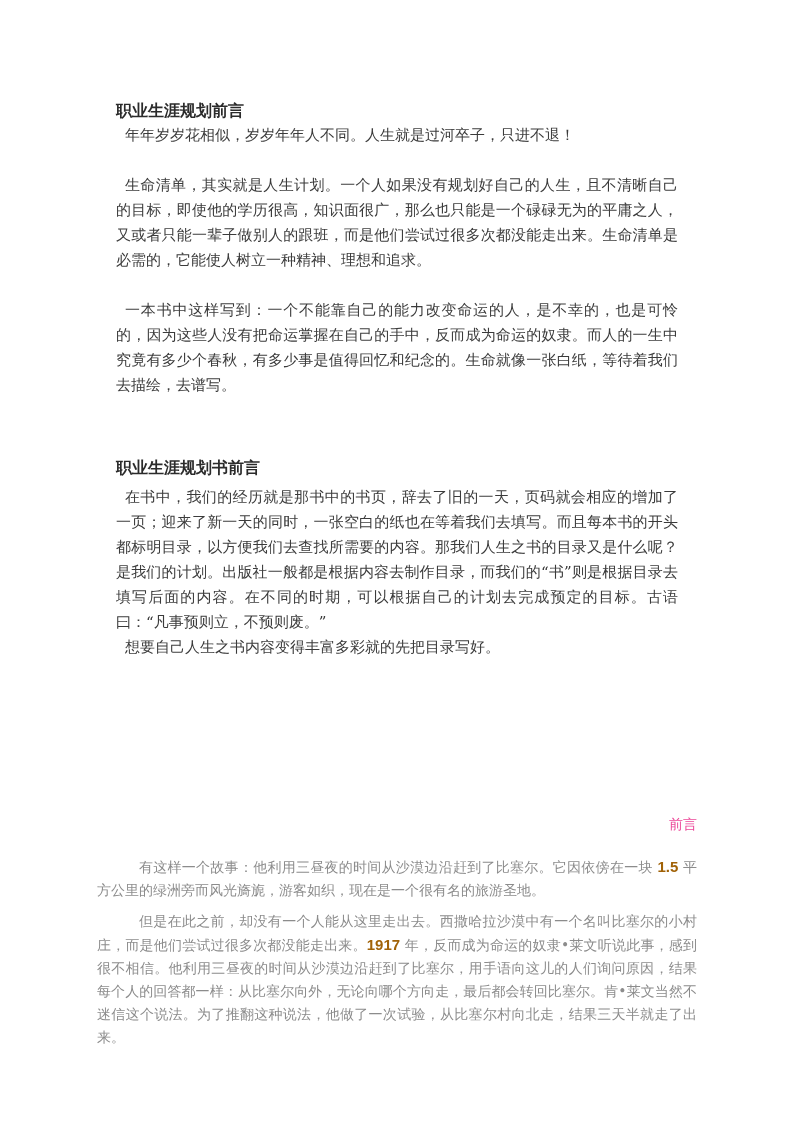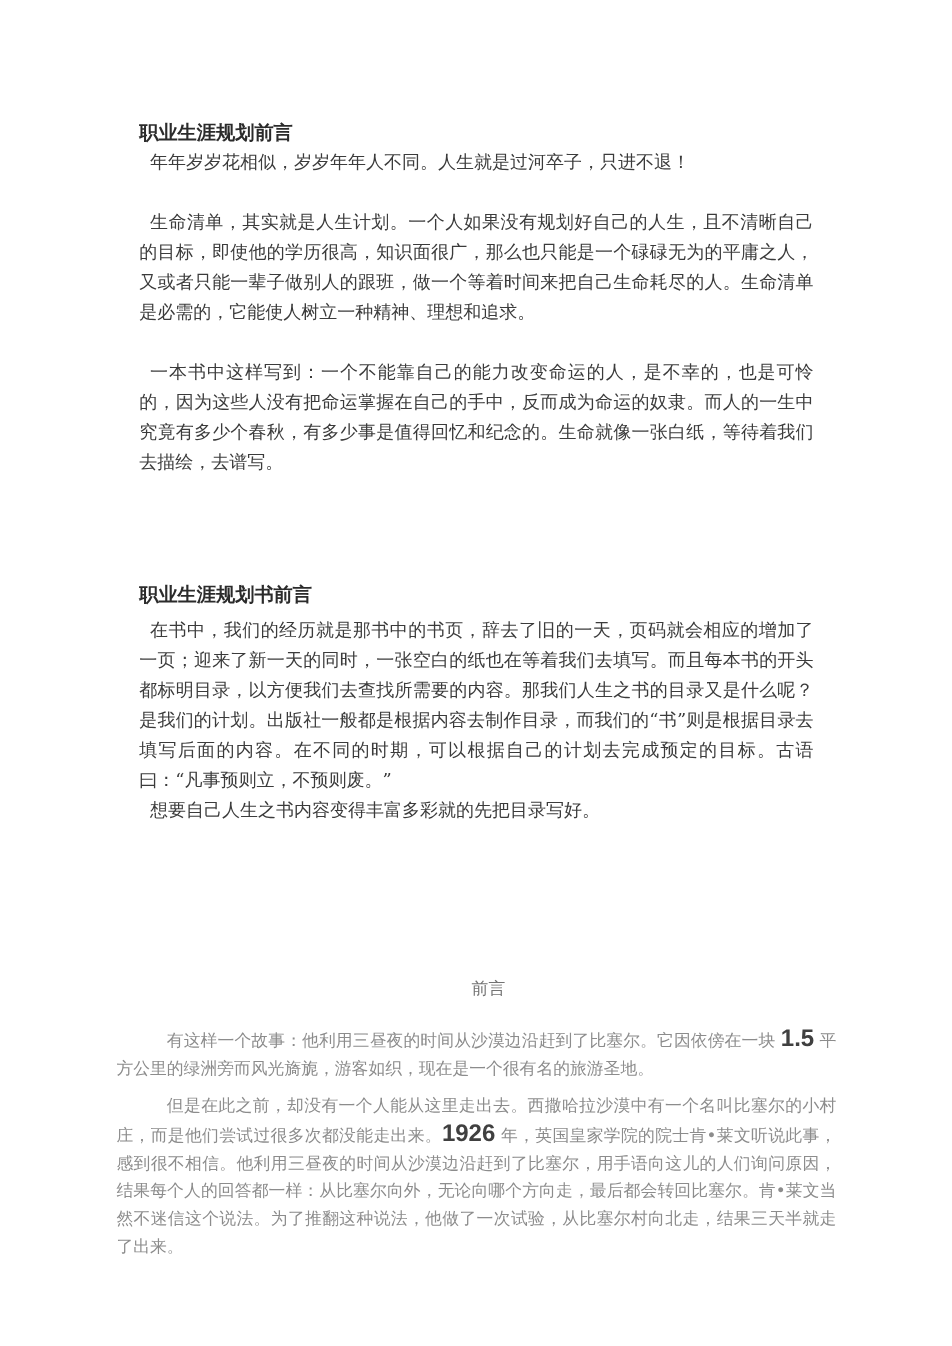--- a/index.html
+++ b/index.html
@@ -86,7 +86,7 @@
     <h1>职业生涯规划前言</h1>
     <p>年年岁岁花相似，岁岁年年人不同。人生就是过河卒子，只进不退！</p>
     <p style="visibility:hidden">&nbsp;</p>
-    <p class="gap-zero">生命清单，其实就是人生计划。一个人如果没有规划好自己的人生，且不清晰自己的目标，即使他的学历很高，知识面很广，那么也只能是一个碌碌无为的平庸之人，又或者只能一辈子做别人的跟班，做一个等着时间来把自己生命耗尽的人。生命清单是必需的，它能使人树立一种精神、理想和追求。</p>
+    <p class="gap-zero">生命清单，其实就是人生计划。一个人如果没有规划好自己的人生，且不清晰自己的目标，即使他的学历很高，知识面很广，那么也只能是一个碌碌无为的平庸之人，又或者只能一辈子做别人的跟班，而是他们尝试过很多次都没能走出来。生命清单是必需的，它能使人树立一种精神、理想和追求。</p>
     <p style="visibility:hidden">&nbsp;</p>
     <p>一本书中这样写到：一个不能靠自己的能力改变命运的人，是不幸的，也是可怜的，因为这些人没有把命运掌握在自己的手中，反而成为命运的奴隶。而人的一生中究竟有多少个春秋，有多少事是值得回忆和纪念的。生命就像一张白纸，等待着我们去描绘，去谱写。</p>
     <p style="visibility:hidden;line-height:21px">&nbsp;</p>

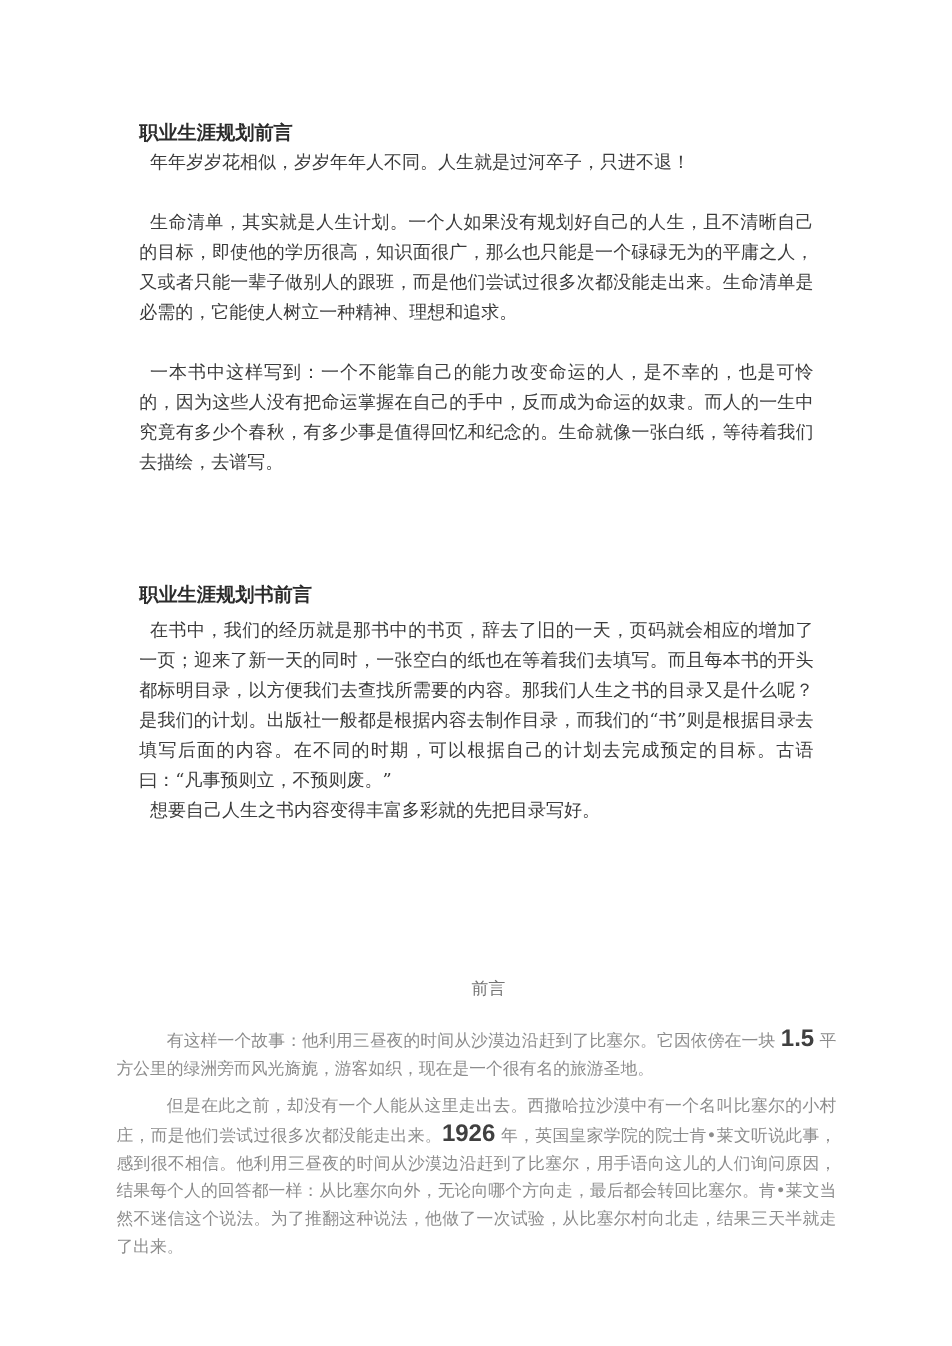--- a/index.html
+++ b/index.html
@@ -36,7 +36,7 @@
     text-align: left;
   }
   .sec-black h1.h2 {
-    margin-top: 64px;
+    margin-top: 36px;
     margin-bottom: 5px;
   }
   .sec-black p {

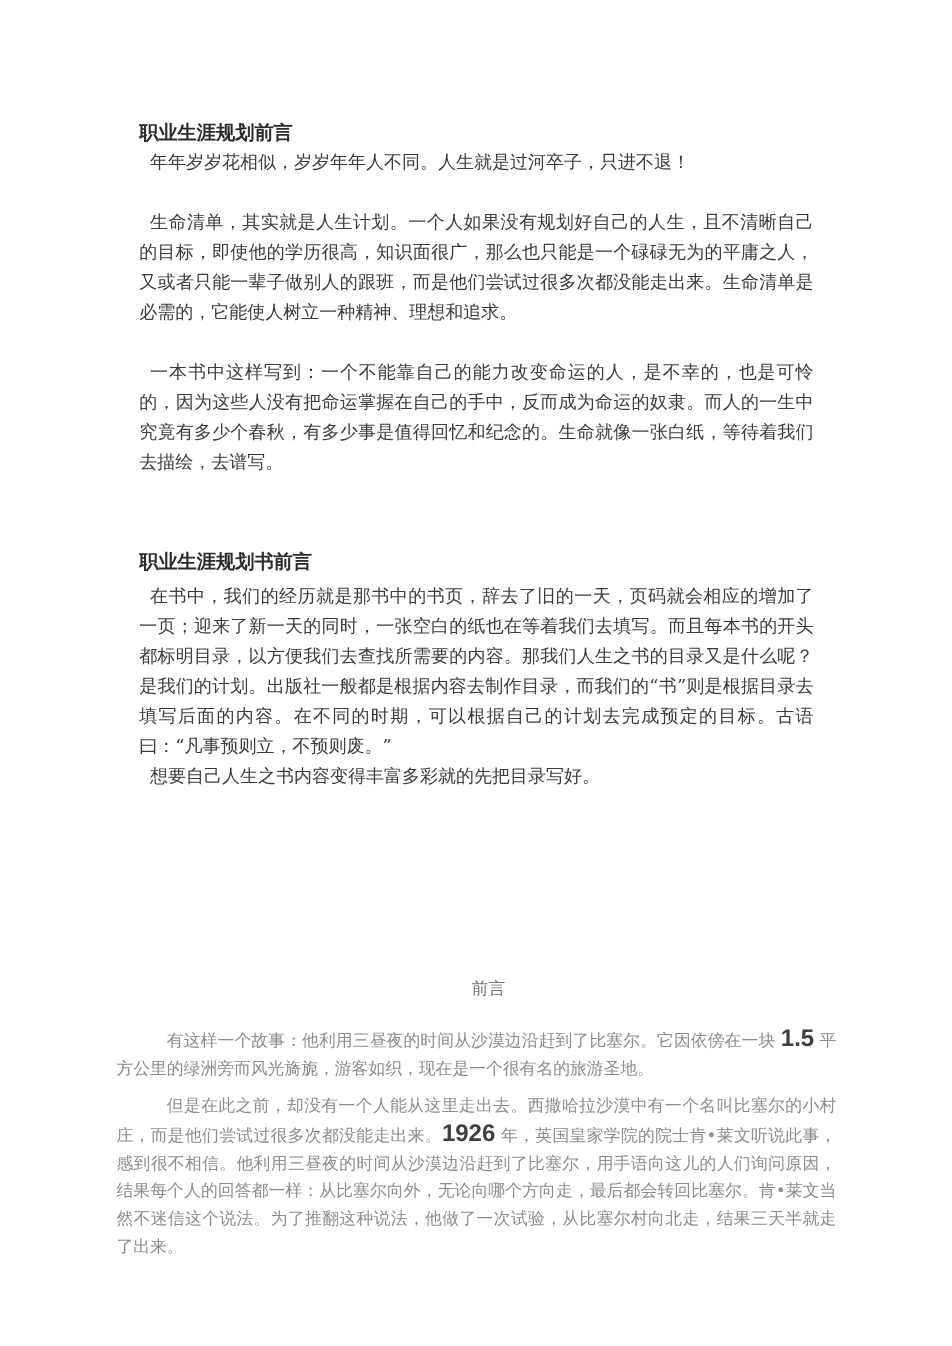--- a/index.html
+++ b/index.html
@@ -58,9 +58,9 @@
     margin: 0 0 18px 0;
     font-size: 14px;
     font-weight: normal;
-    color: #737373;
+    color: #ec4899;
     line-height: 25px;
-    text-align: center;
+    text-align: right;
     text-indent: 20px;
   }
   .sec-gray p {

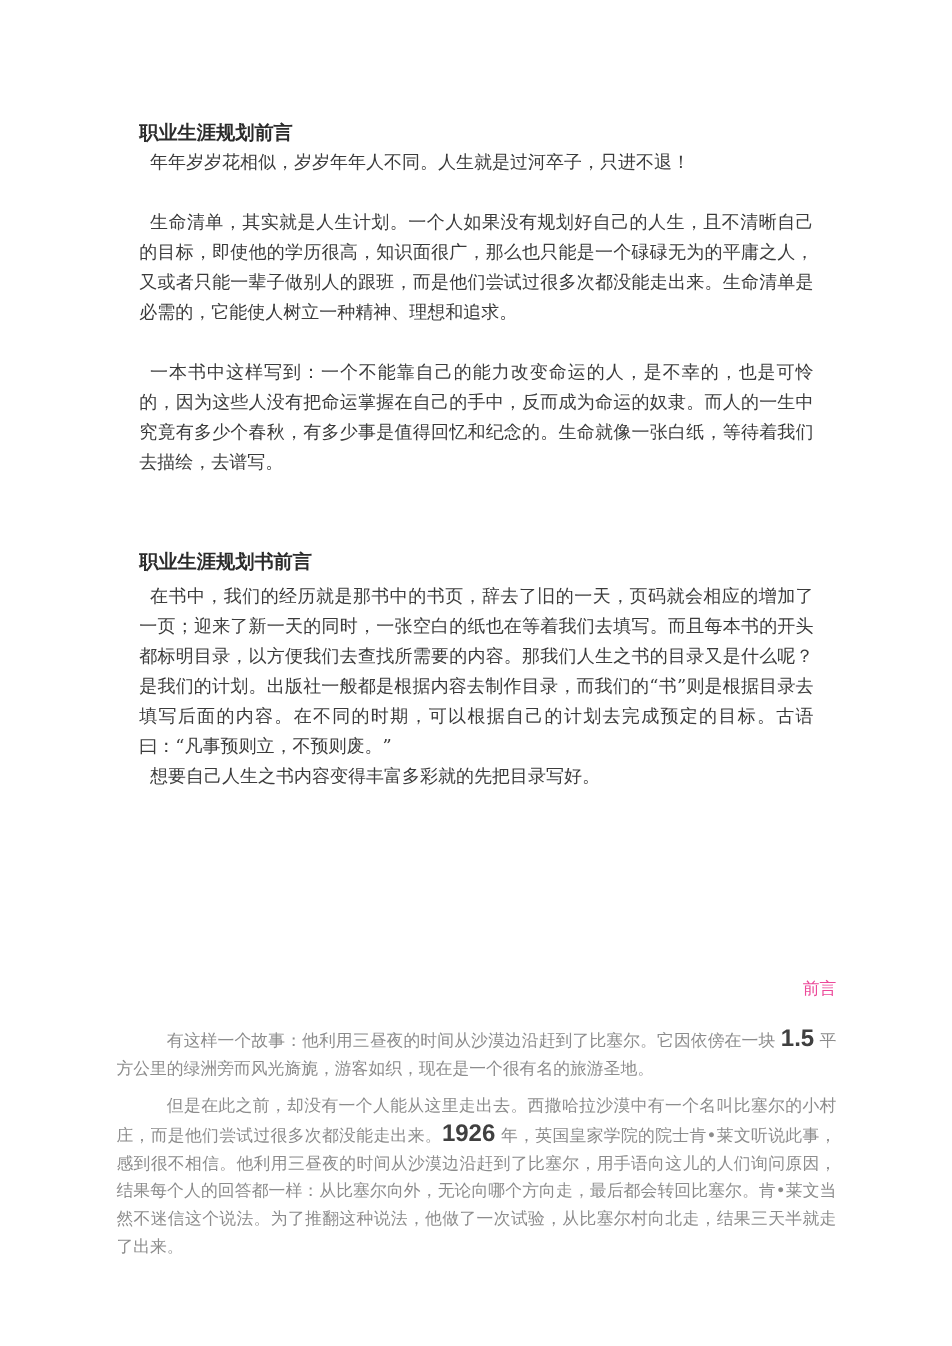--- a/index.html
+++ b/index.html
@@ -73,8 +73,8 @@
   .num {
     font-family: "Liberation Sans", "DejaVu Sans", sans-serif;
     font-weight: 700;
-    color: #404040;
-    font-size: 20px;
+    color: #a16207;
+    font-size: 15px;
   }
 </style>
 </head>

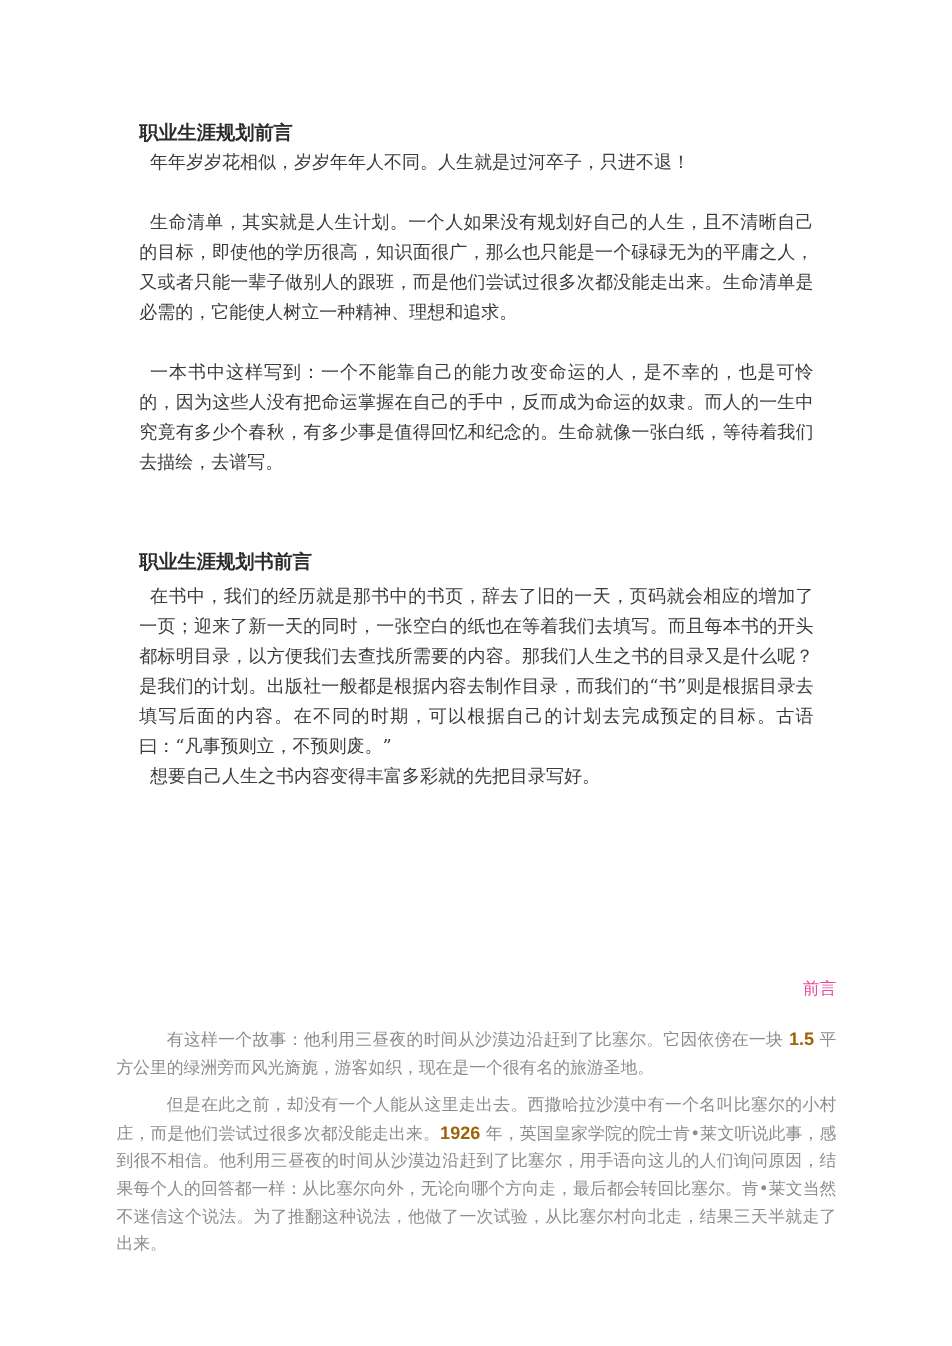--- a/index.html
+++ b/index.html
@@ -99,7 +99,7 @@
   <div class="sec-gray">
     <h2>前言</h2>
     <p class="gap"><span>有这样一个故事：他利用三昼夜的时间从沙漠边沿赶到了比塞尔。它因依傍在一块 </span><span class="num">1.5</span><span> 平方公里的绿洲旁而风光旖旎，游客如织，现在是一个很有名的旅游圣地。</span></p>
-    <p><span>但是在此之前，却没有一个人能从这里走出去。西撒哈拉沙漠中有一个名叫比塞尔的小村庄，而是他们尝试过很多次都没能走出来。</span><span class="num">1926</span><span> 年，英国皇家学院的院士肯•莱文听说此事，感到很不相信。他利用三昼夜的时间从沙漠边沿赶到了比塞尔，用手语向这儿的人们询问原因，结果每个人的回答都一样：从比塞尔向外，无论向哪个方向走，最后都会转回比塞尔。肯•莱文当然不迷信这个说法。为了推翻这种说法，他做了一次试验，从比塞尔村向北走，结果三天半就走了出来。</span></p>
+    <p><span>但是在此之前，却没有一个人能从这里走出去。西撒哈拉沙漠中有一个名叫比塞尔的小村庄，而是他们尝试过很多次都没能走出来。</span><span class="num">1917</span><span> 年，英国皇家学院的院士肯•莱文听说此事，感到很不相信。他利用三昼夜的时间从沙漠边沿赶到了比塞尔，用手语向这儿的人们询问原因，结果每个人的回答都一样：从比塞尔向外，无论向哪个方向走，最后都会转回比塞尔。肯•莱文当然不迷信这个说法。为了推翻这种说法，他做了一次试验，从比塞尔村向北走，结果三天半就走了出来。</span></p>
   </div>
 
 </div>

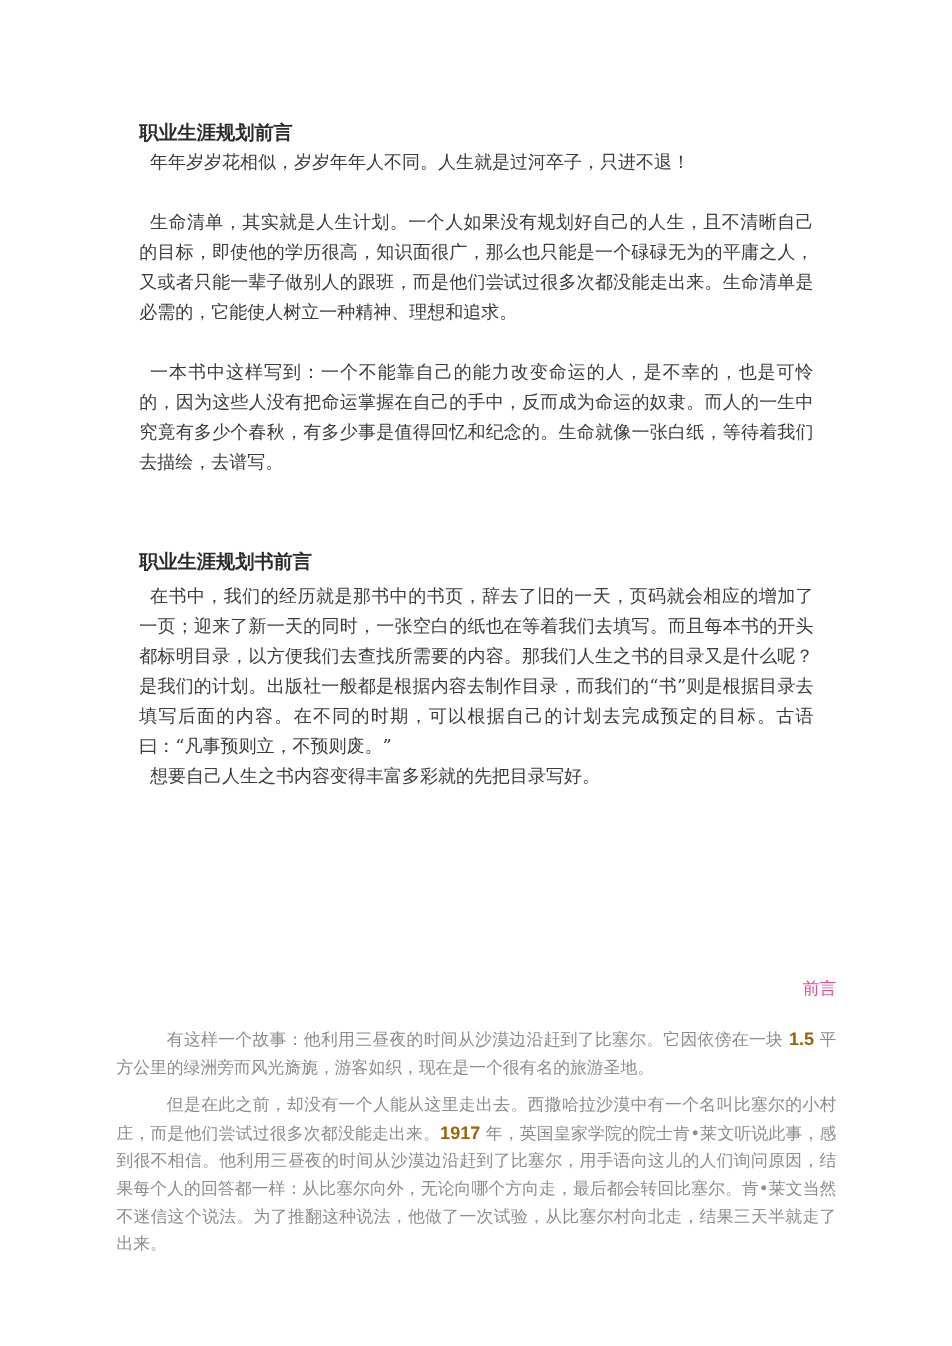--- a/index.html
+++ b/index.html
@@ -99,7 +99,7 @@
   <div class="sec-gray">
     <h2>前言</h2>
     <p class="gap"><span>有这样一个故事：他利用三昼夜的时间从沙漠边沿赶到了比塞尔。它因依傍在一块 </span><span class="num">1.5</span><span> 平方公里的绿洲旁而风光旖旎，游客如织，现在是一个很有名的旅游圣地。</span></p>
-    <p><span>但是在此之前，却没有一个人能从这里走出去。西撒哈拉沙漠中有一个名叫比塞尔的小村庄，而是他们尝试过很多次都没能走出来。</span><span class="num">1917</span><span> 年，英国皇家学院的院士肯•莱文听说此事，感到很不相信。他利用三昼夜的时间从沙漠边沿赶到了比塞尔，用手语向这儿的人们询问原因，结果每个人的回答都一样：从比塞尔向外，无论向哪个方向走，最后都会转回比塞尔。肯•莱文当然不迷信这个说法。为了推翻这种说法，他做了一次试验，从比塞尔村向北走，结果三天半就走了出来。</span></p>
+    <p><span>但是在此之前，却没有一个人能从这里走出去。西撒哈拉沙漠中有一个名叫比塞尔的小村庄，而是他们尝试过很多次都没能走出来。</span><span class="num">1917</span><span> 年，反而成为命运的奴隶•莱文听说此事，感到很不相信。他利用三昼夜的时间从沙漠边沿赶到了比塞尔，用手语向这儿的人们询问原因，结果每个人的回答都一样：从比塞尔向外，无论向哪个方向走，最后都会转回比塞尔。肯•莱文当然不迷信这个说法。为了推翻这种说法，他做了一次试验，从比塞尔村向北走，结果三天半就走了出来。</span></p>
   </div>
 
 </div>

